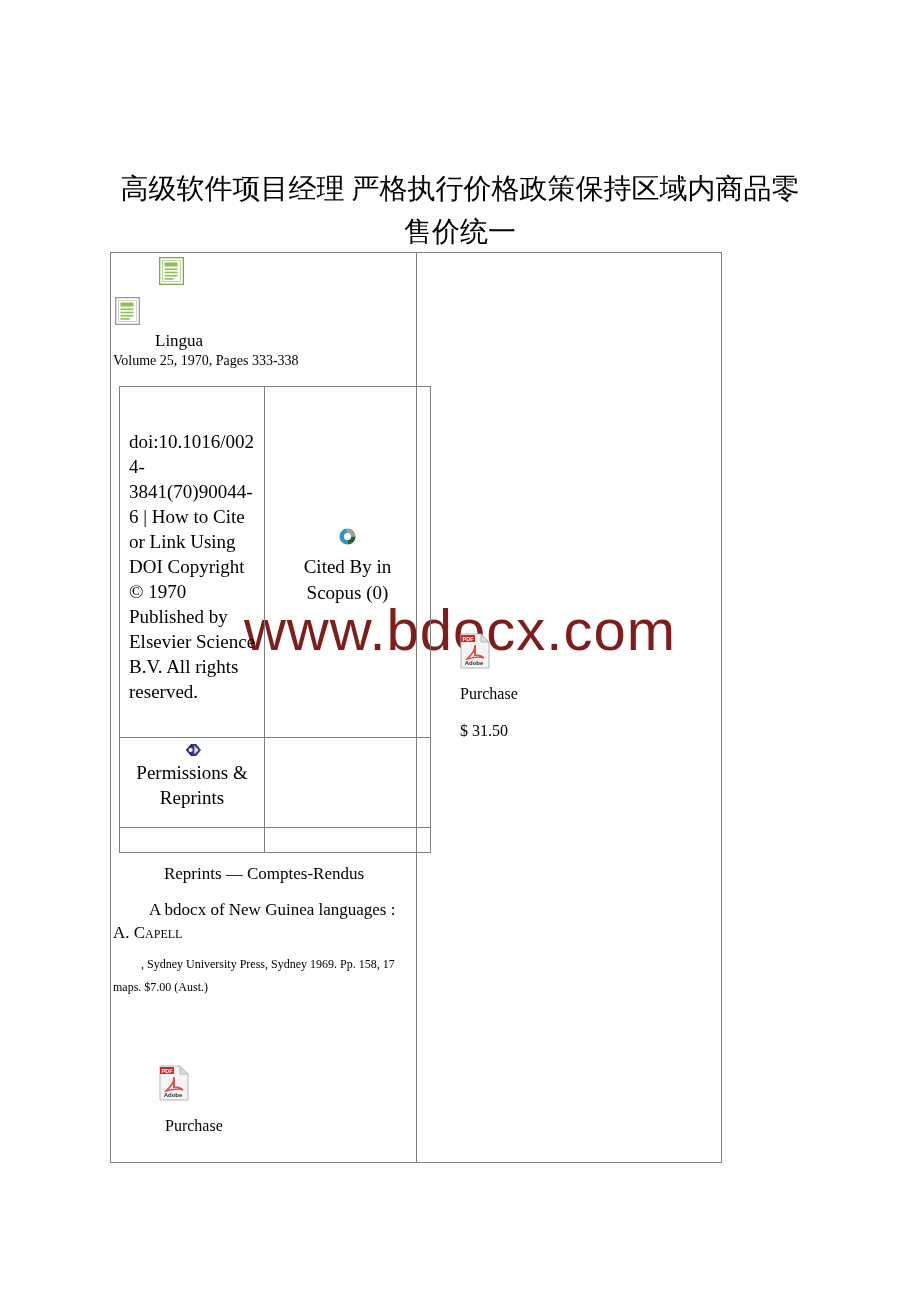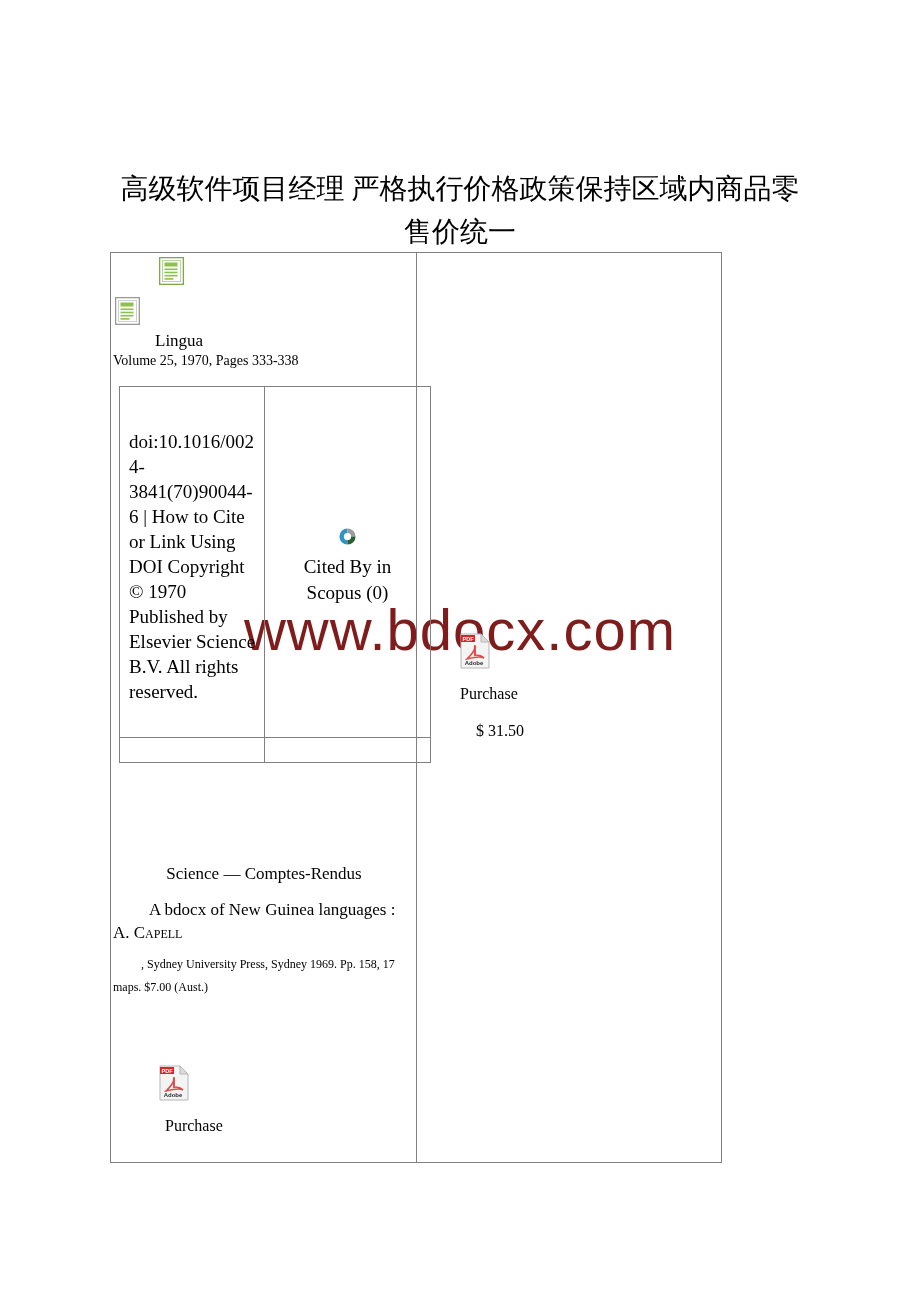--- a/index.html
+++ b/index.html
@@ -231,7 +231,6 @@
     font-size: 16px;
     line-height: 22px;
     margin-top: 15px;
-    margin-left: 16px;
   }
   .purchase-block-left .purchase-label {
     padding-left: 6px;

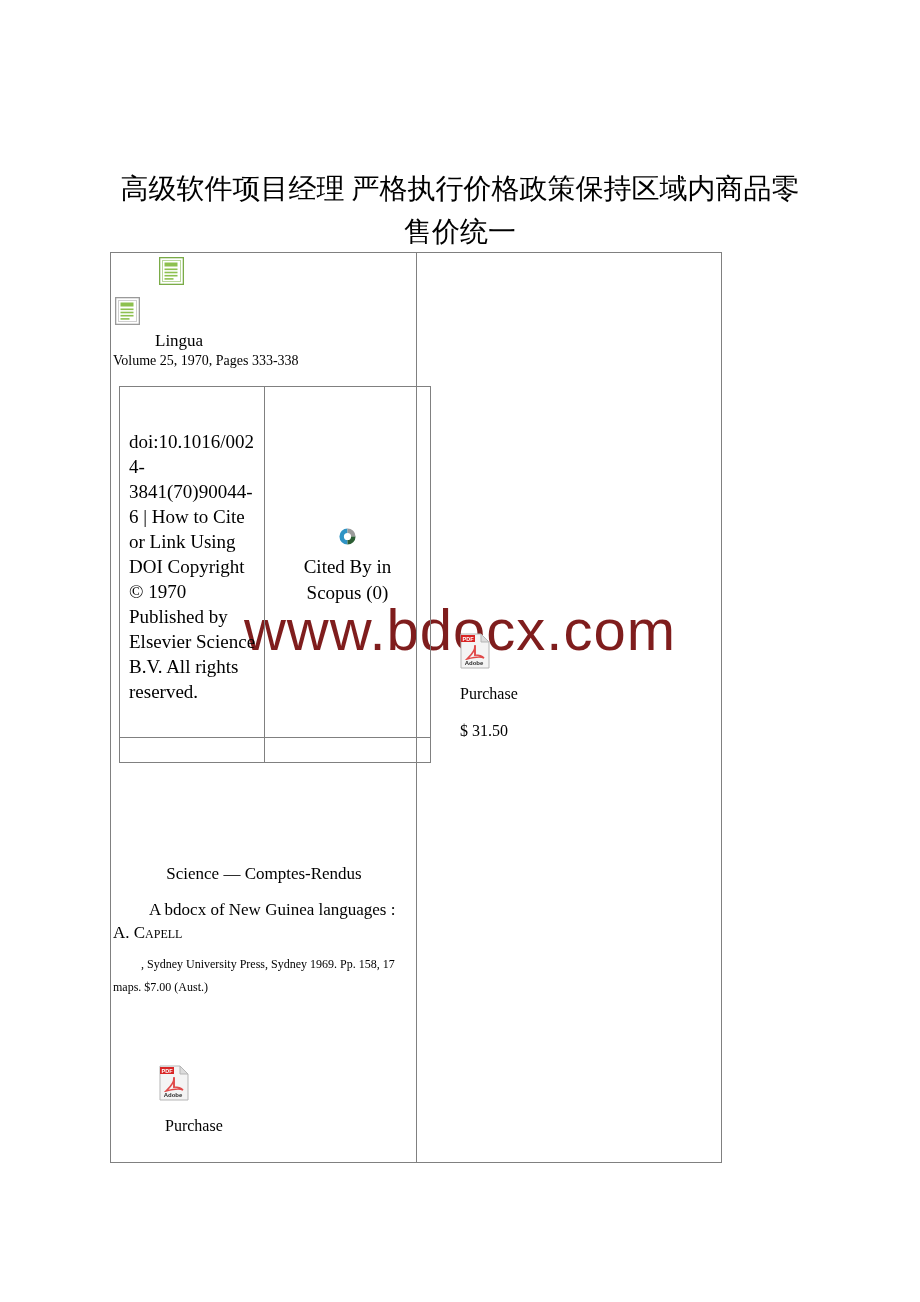--- a/index.html
+++ b/index.html
@@ -290,6 +290,18 @@
         </td>
       </tr>
       <tr>
+        <td class="cell-permissions">
+          <svg class="perm-icon" viewBox="0 0 20 17" xmlns="http://www.w3.org/2000/svg">
+            <path d="M3 8.5 L8.5 2 L14 2 L19 8.5 L14 15 L8.5 15 Z" fill="#3a3a8c"></path>
+            <path d="M3 8.5 L8.5 2 L11 2 L6 8.5 L11 15 L8.5 15 Z" fill="#2a2a6e"></path>
+            <circle cx="8" cy="8.5" r="2.2" fill="#ffffff"></circle>
+            <path d="M12 4 L16.5 8.5 L12 13 Z" fill="#ffffff" opacity="0.85"></path>
+          </svg>
+          <span>Permissions &amp; Reprints</span>
+        </td>
+        <td class="cell-permissions"></td>
+      </tr>
+      <tr>
         <td class="cell-blank"></td>
         <td class="cell-blank"></td>
       </tr>

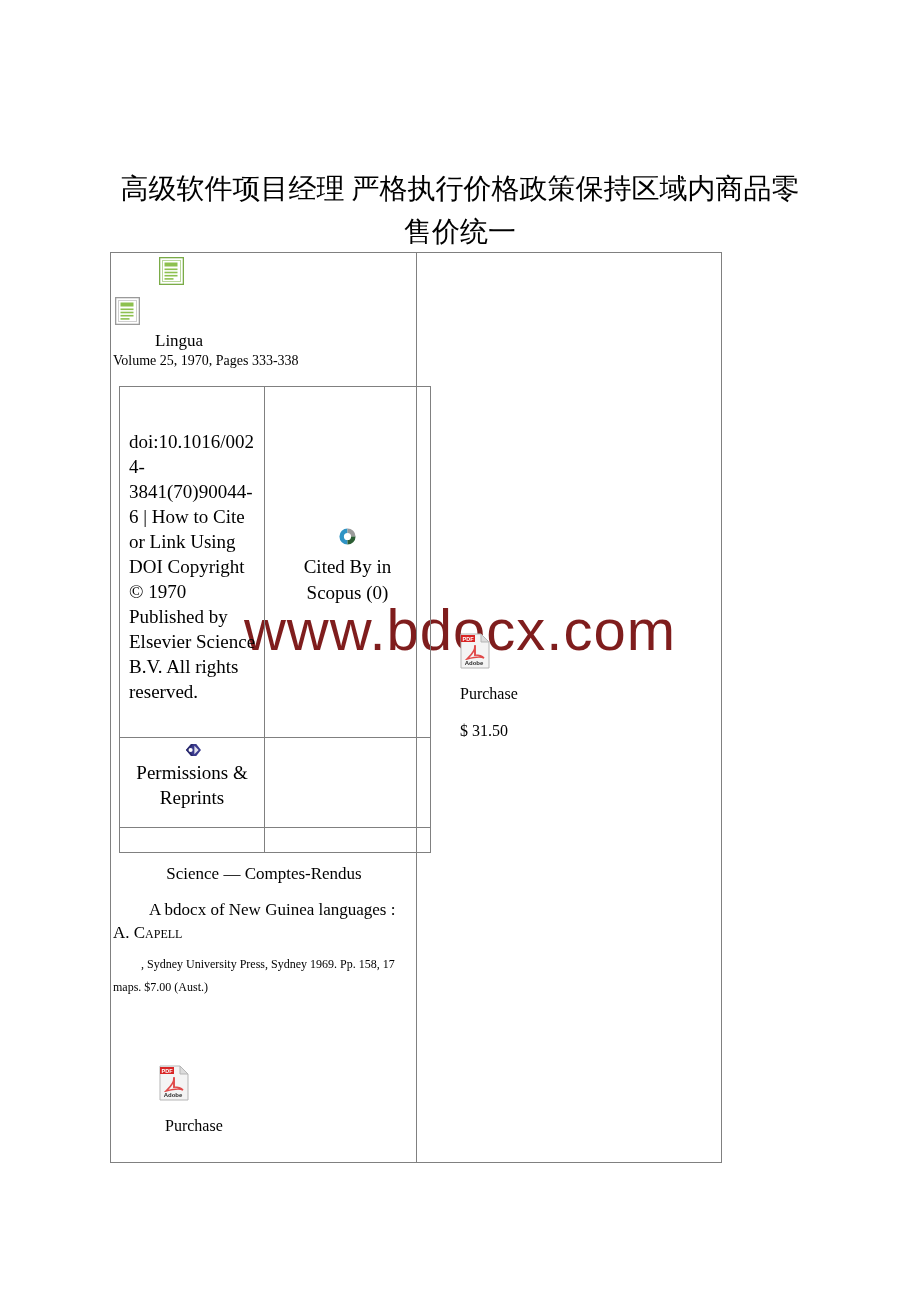--- a/index.html
+++ b/index.html
@@ -308,7 +308,7 @@
     </tbody>
       </table>
 
-    <div class="reviews-line">Science — Comptes-Rendus</div>
+    <div class="reviews-line">Reprints — Comptes-Rendus</div>
 
     <div class="article-title">
       <span>A bdocx of New Guinea languages :</span>

